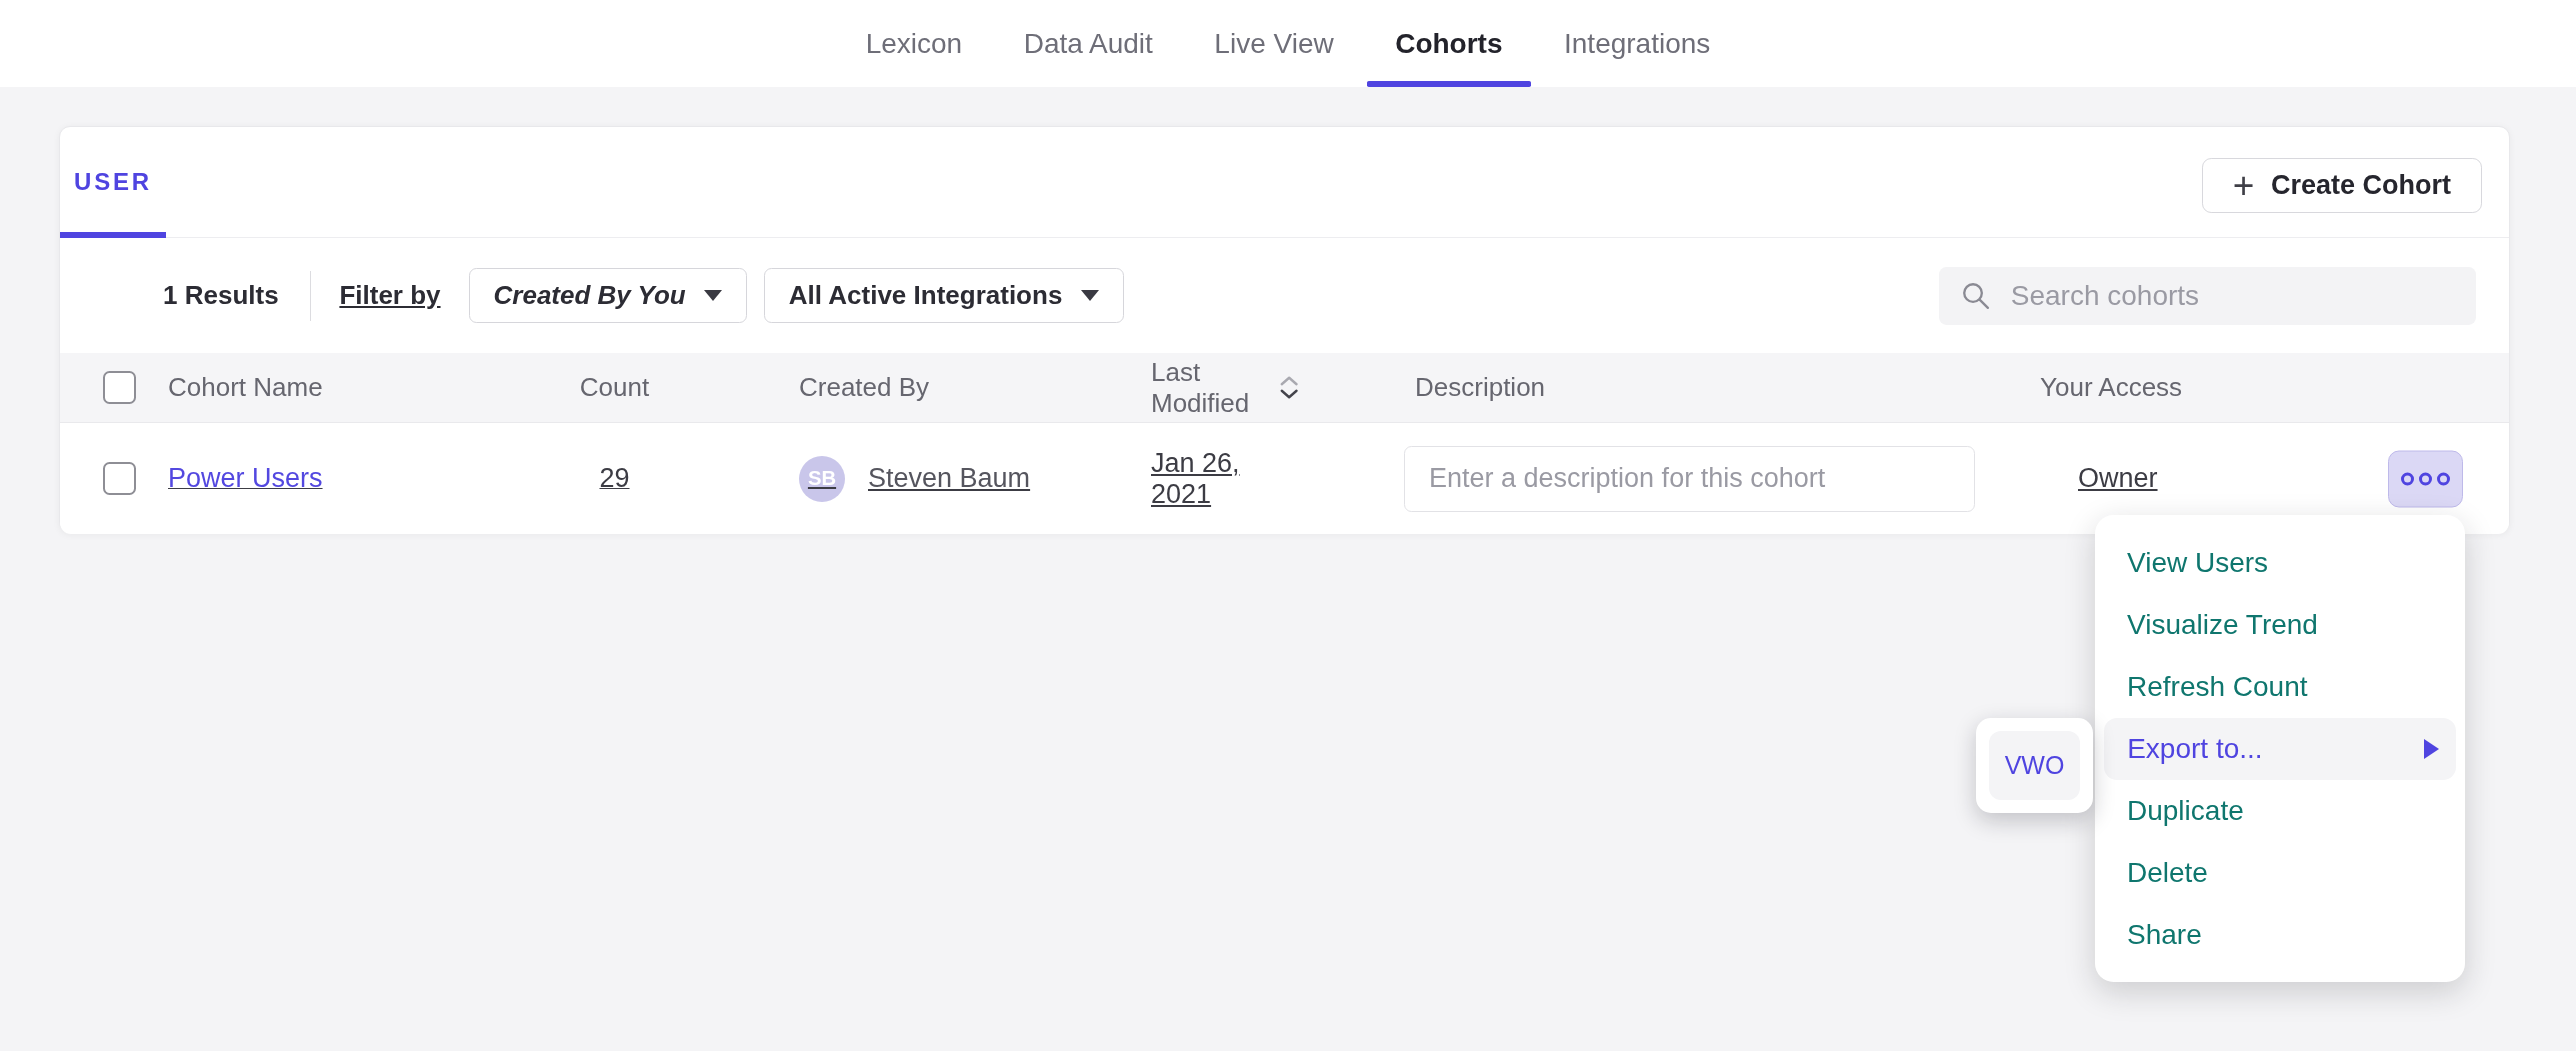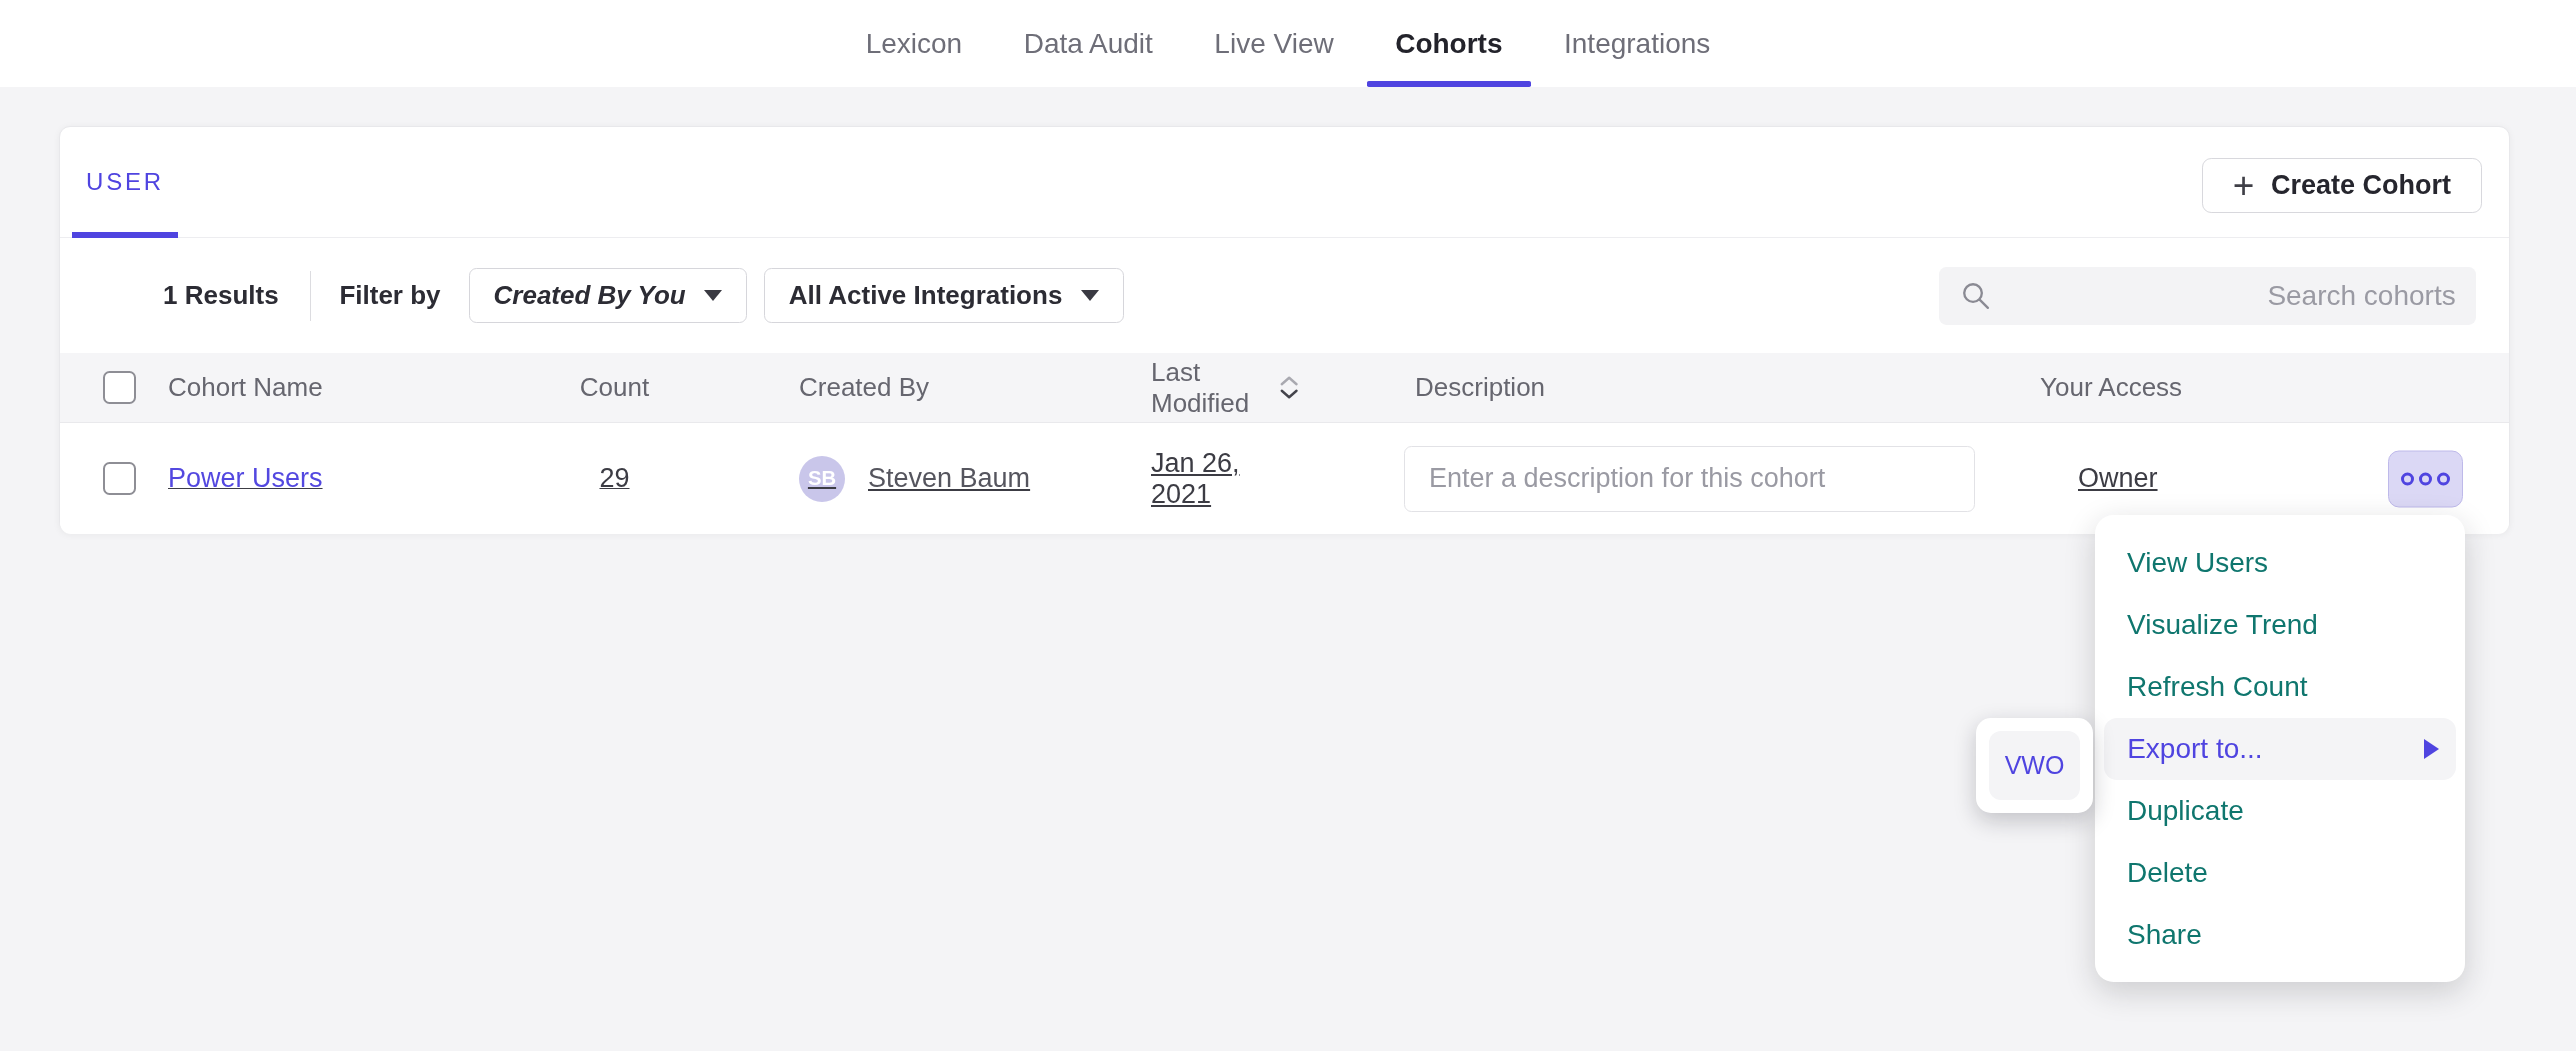--- a/index.html
+++ b/index.html
@@ -43,9 +43,9 @@
     border-bottom:0.9px solid #ededf0;
   }
   .user-tab {
-    position:absolute; left:12px; top:0; width:106px; height:100%;
+    position:absolute; left:0; top:0; width:106px; height:100%;
     display:flex; align-items:center; justify-content:center;
-    font-size:24px; font-weight:400; letter-spacing:2.8px; color:#4f44e0;
+    font-size:24px; font-weight:700; letter-spacing:2.8px; color:#4f44e0;
     cursor:pointer;
   }
   .user-tab::after {

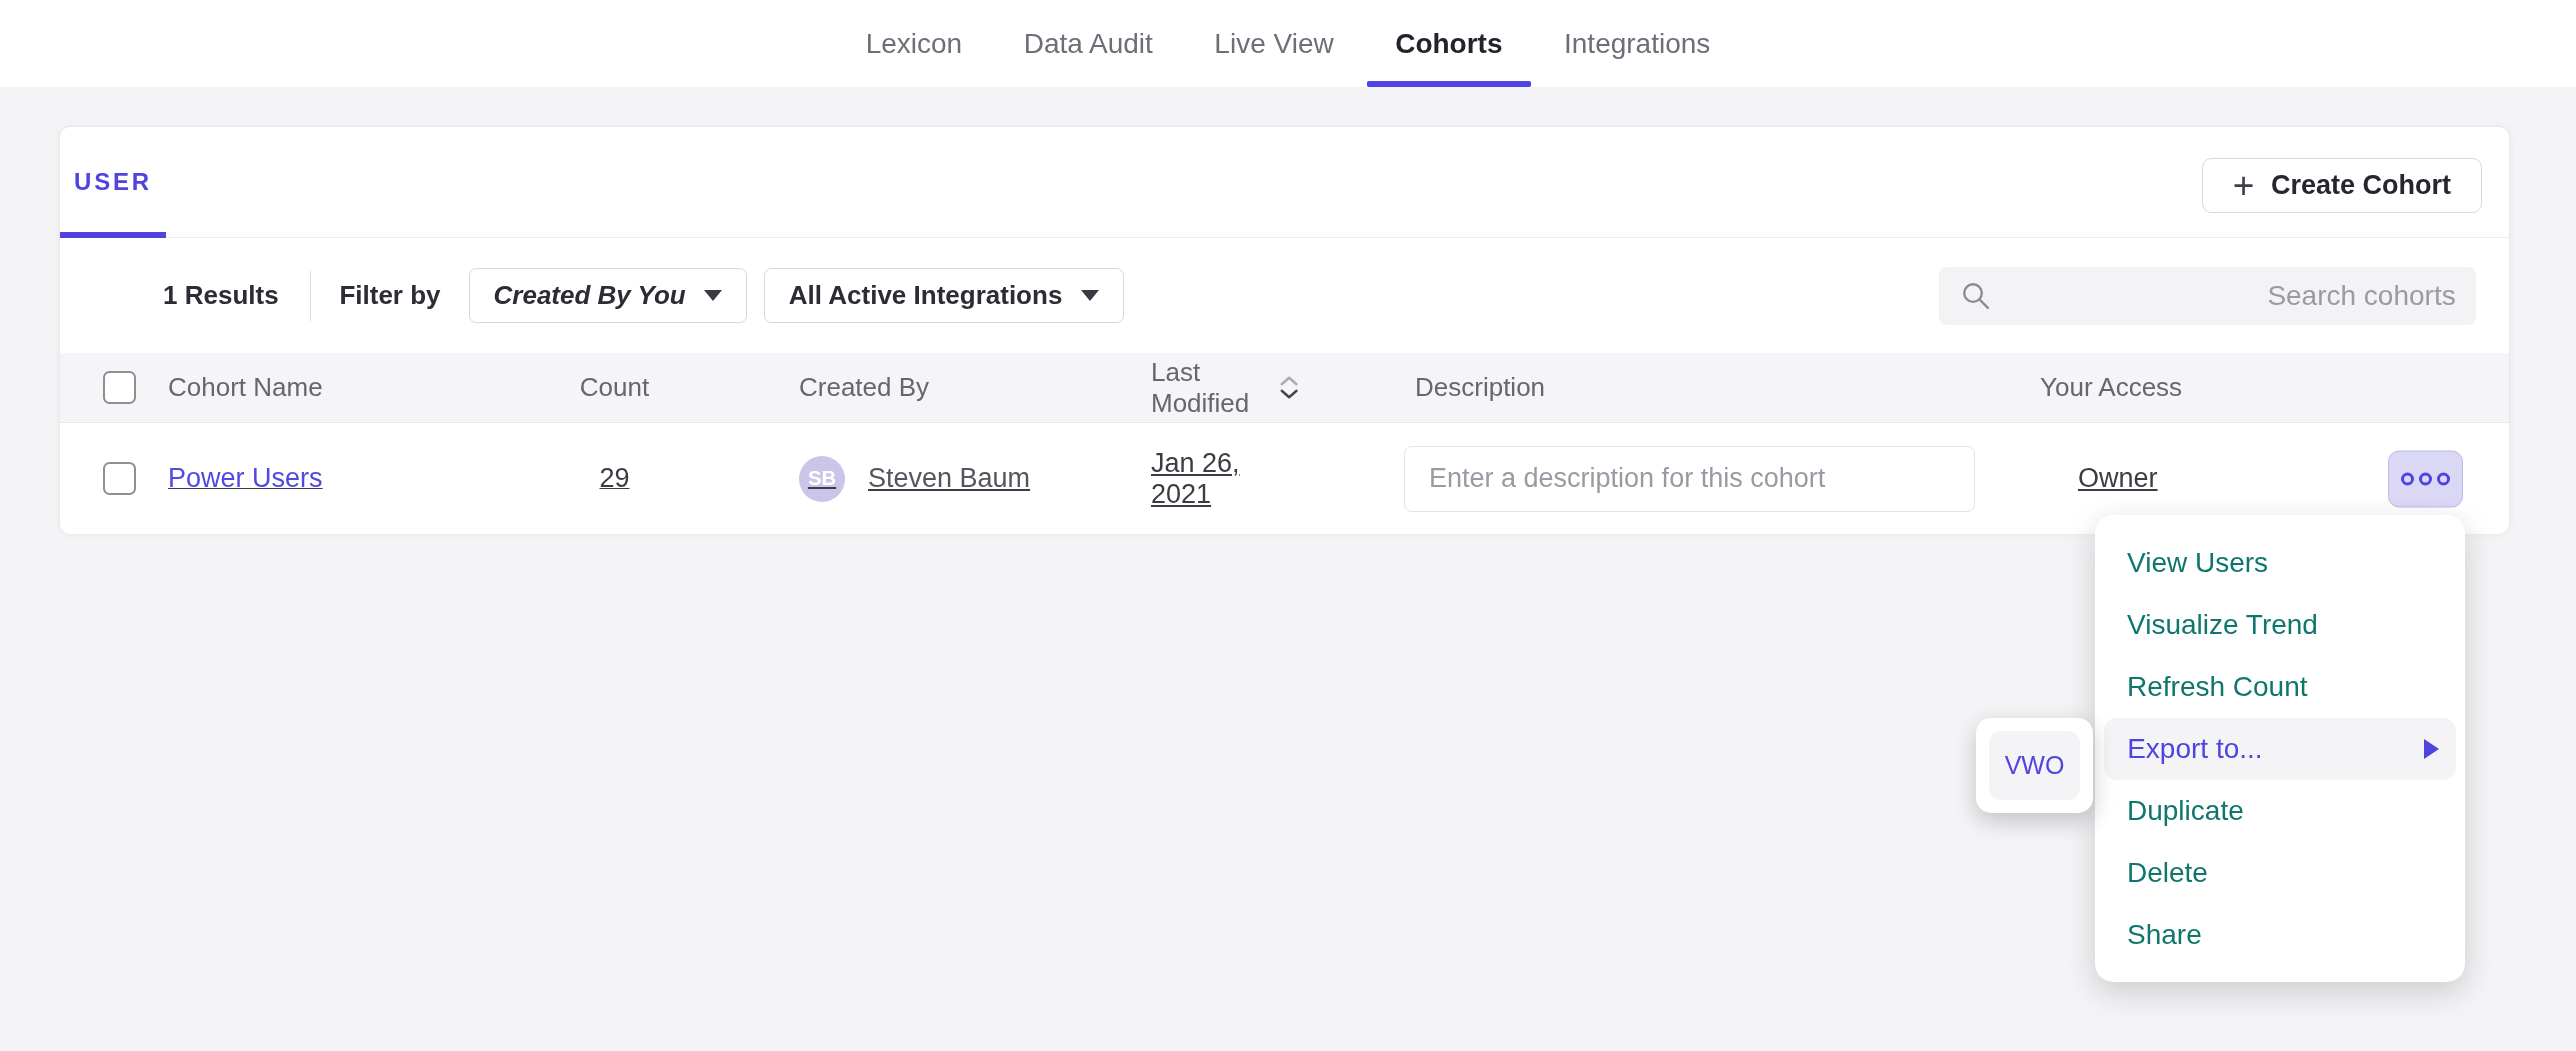--- a/index.html
+++ b/index.html
@@ -66,7 +66,7 @@
   }
   .results-count { font-size:26px; font-weight:700; color:#2c2c34; }
   .v-divider { width:1.8px; height:50px; background:#dcdce0; margin:0 28px 0 31px; }
-  .filter-by { font-size:26px; font-weight:700; color:#2c2c34; }
+  .filter-by { font-size:26px; font-weight:700; color:#2c2c34;text-decoration:underline; }
   .dropdown {
     height:55px; display:flex; align-items:center; padding:0 24px;
     border:0.9px solid #d6d6db; border-radius:7.4px; background:#fff;

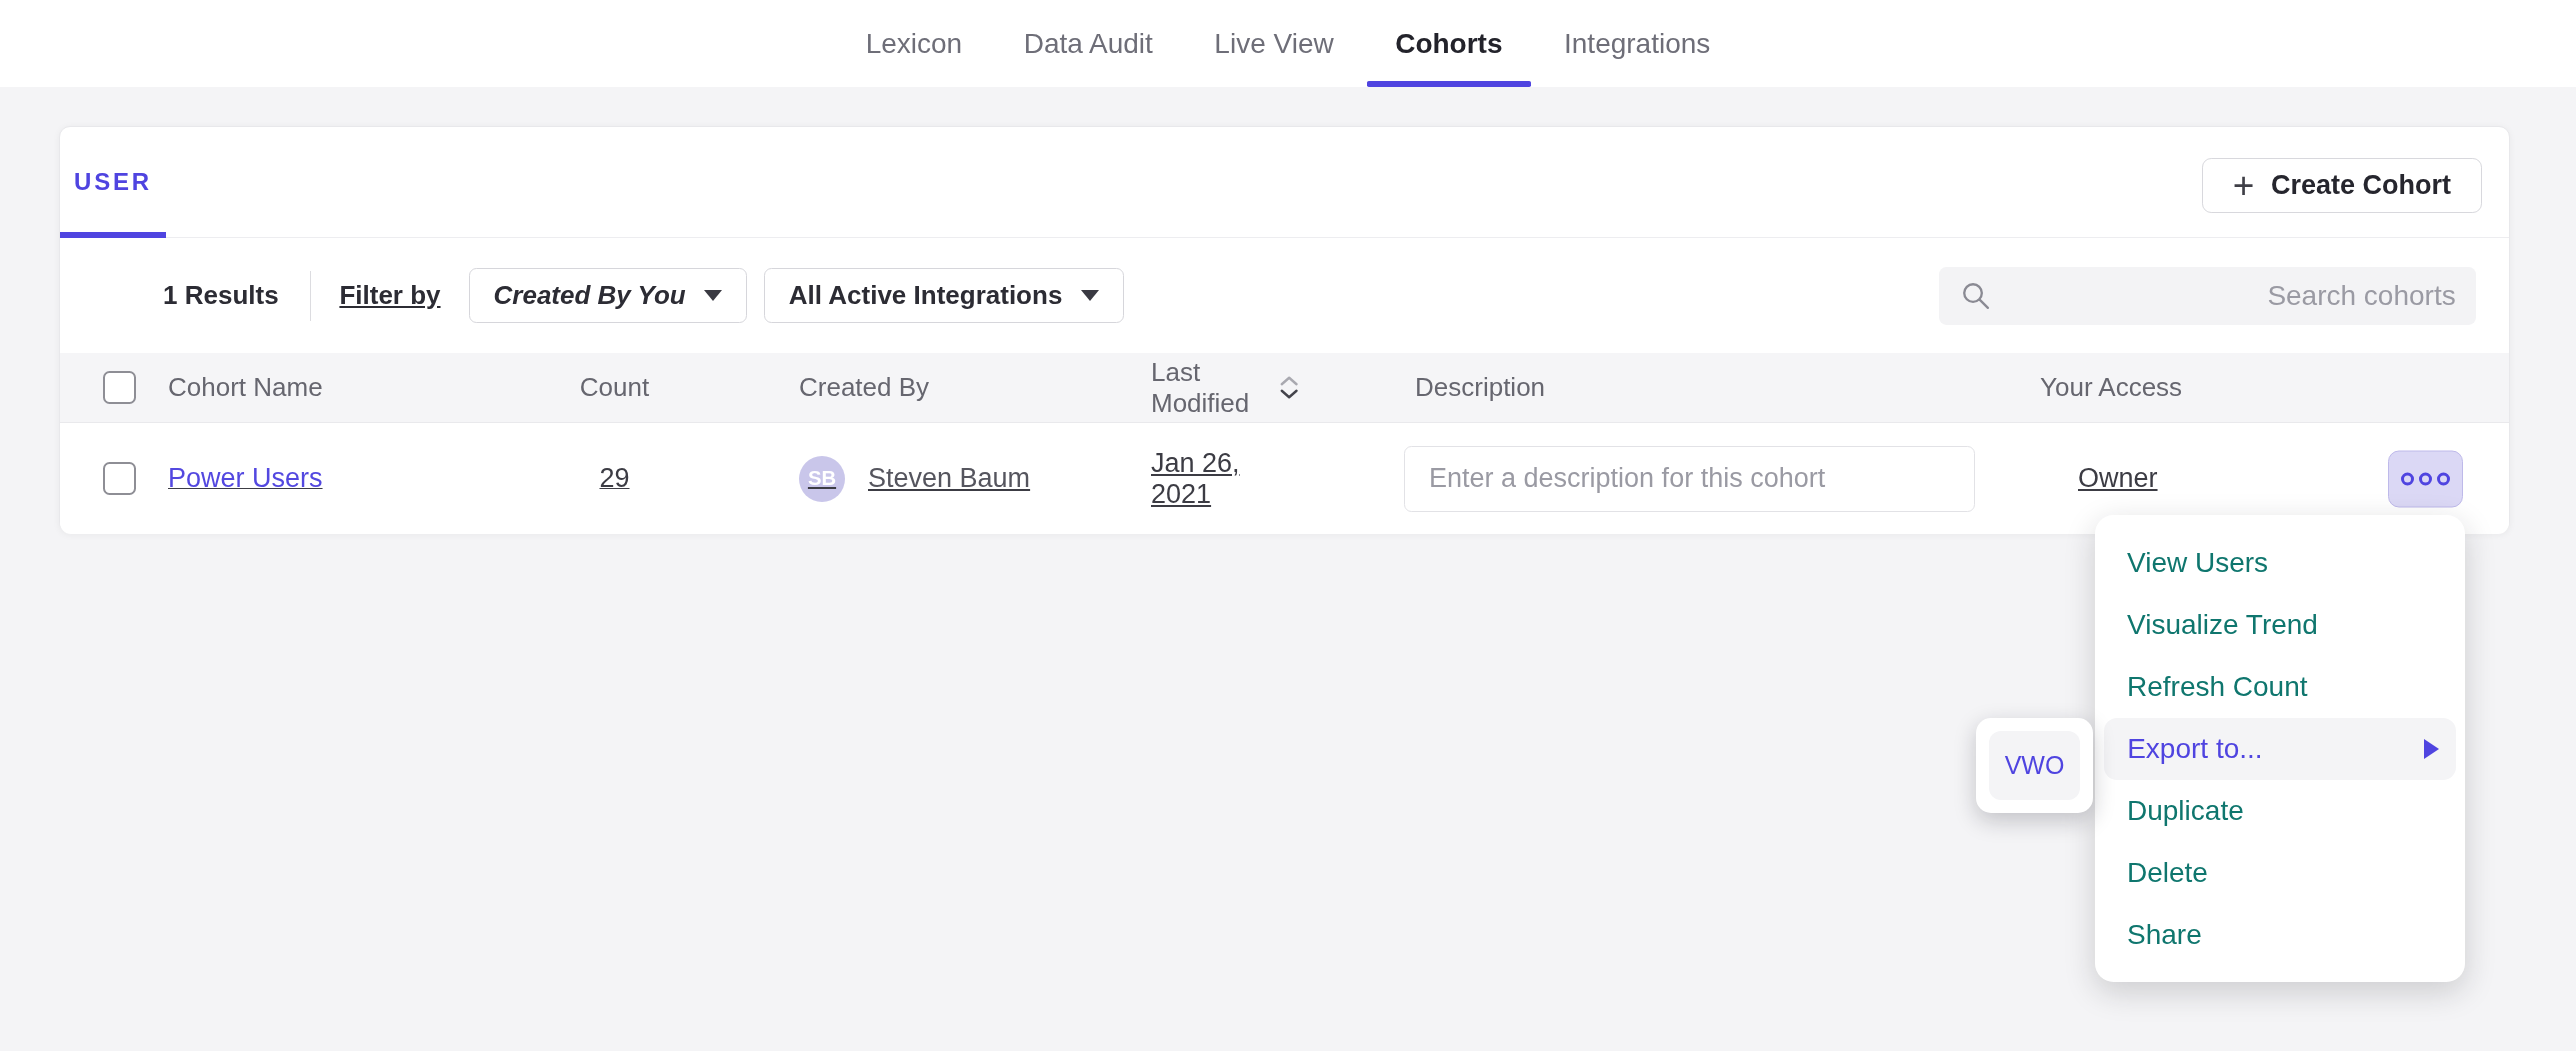--- a/index.html
+++ b/index.html
@@ -87,7 +87,7 @@
   .search-box svg { flex:0 0 auto; margin-right:18.5px; }
   .search-box input {
     flex:1; border:none; outline:none; background:transparent;
-    font-family:inherit; font-size:28px; color:#3c3c44;text-align:right;
+    font-family:inherit; font-size:28px; color:#3c3c44;
   }
   .search-box input::placeholder { color:#9a9aa3; }
 

